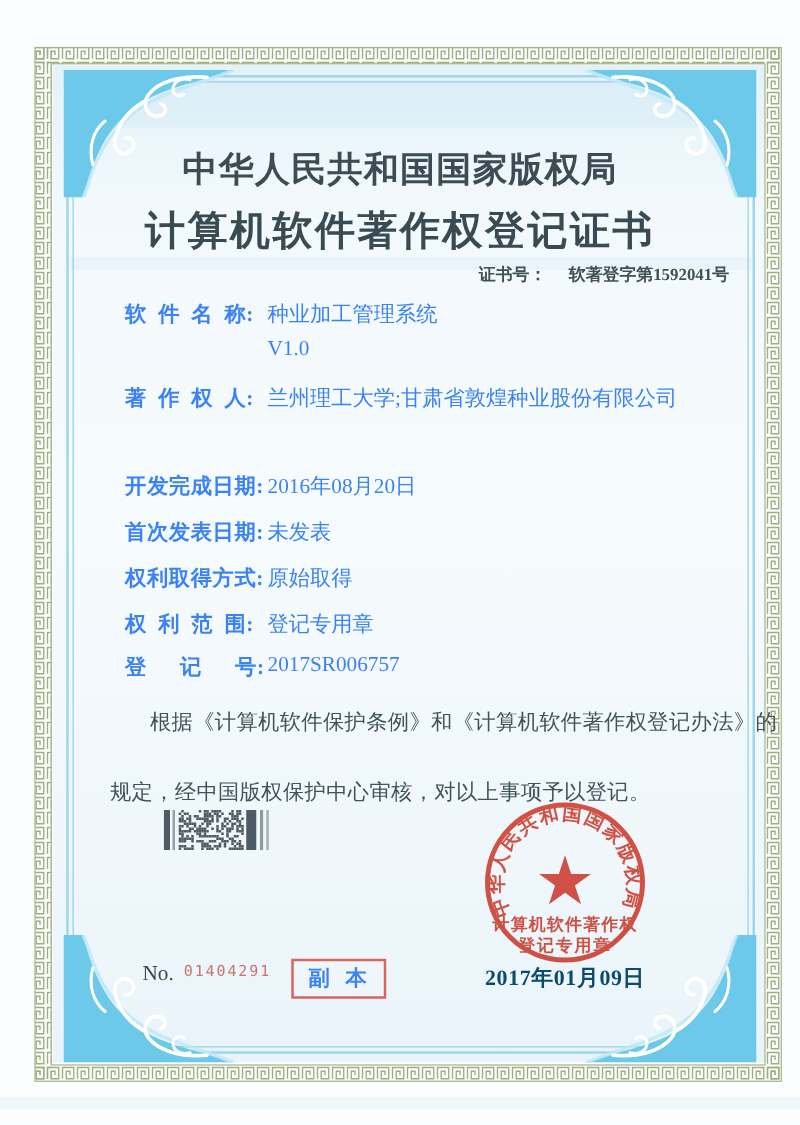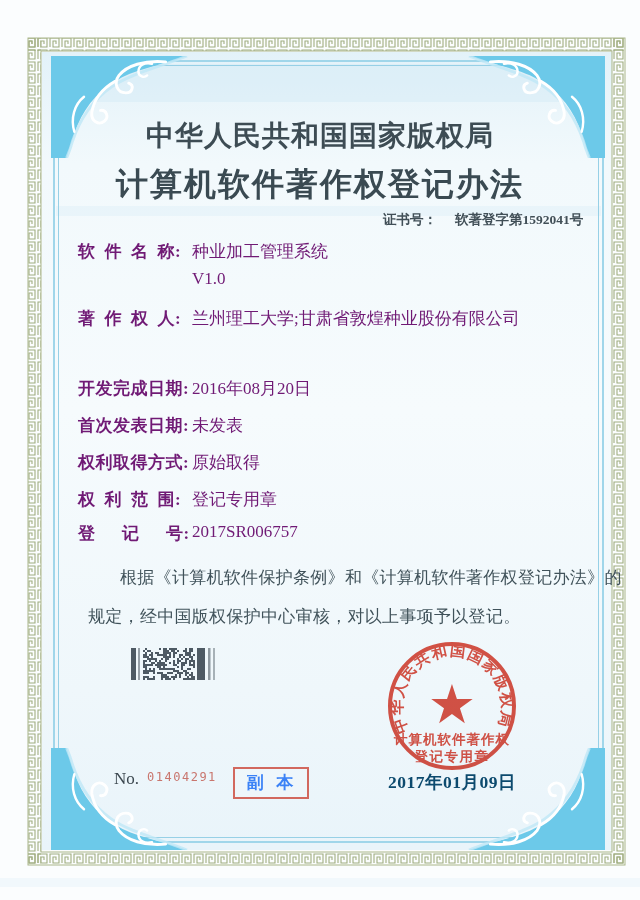--- a/index.html
+++ b/index.html
@@ -146,7 +146,7 @@
   </svg>
 
   <div class="authority">中华人民共和国国家版权局</div>
-  <div class="cert-title">计算机软件著作权登记办法</div>
+  <div class="cert-title">计算机软件著作权登记证书</div>
   <div class="cert-no-line">
     <span>证书号：</span><span class="val">软著登字第1592041号</span>
   </div>

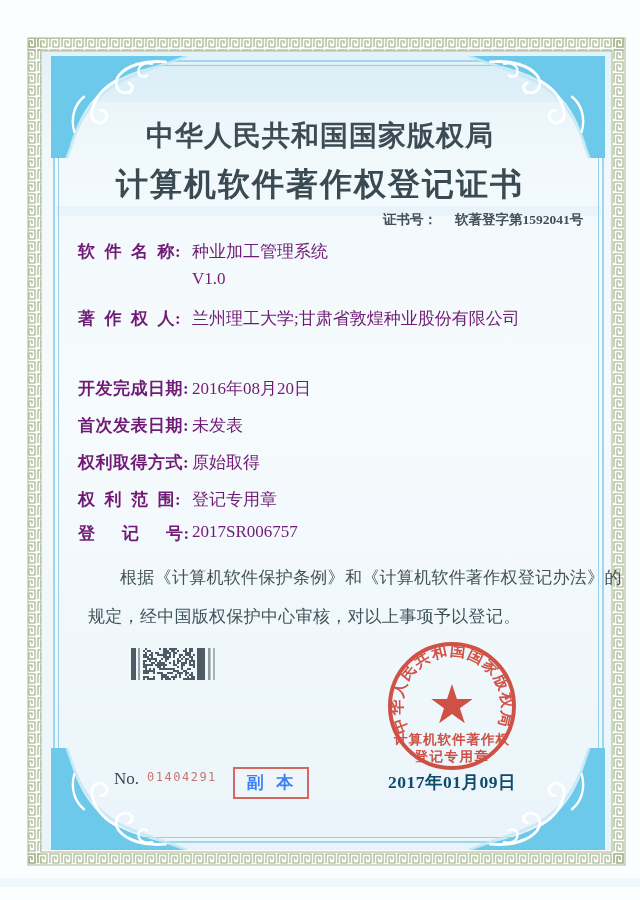--- a/index.html
+++ b/index.html
@@ -58,7 +58,7 @@
   }
   .cert-no-line .val { margin-left: 18px; }
 
-  .field-row { position: absolute; left: 78px; font-size: 17px; color: #701a75; width: 500px; text-decoration: underline; }
+  .field-row { position: absolute; left: 100px; font-size: 17px; color: #3b82f6; width: 500px; text-decoration: underline; }
   .field-row .lbl { display: inline-block; width: 114px; vertical-align: top; font-weight: bold; letter-spacing: .5px; }
   .field-row .valwrap { display: inline-block; vertical-align: top; }
   .field-row .val2 { margin-top: 6px; }

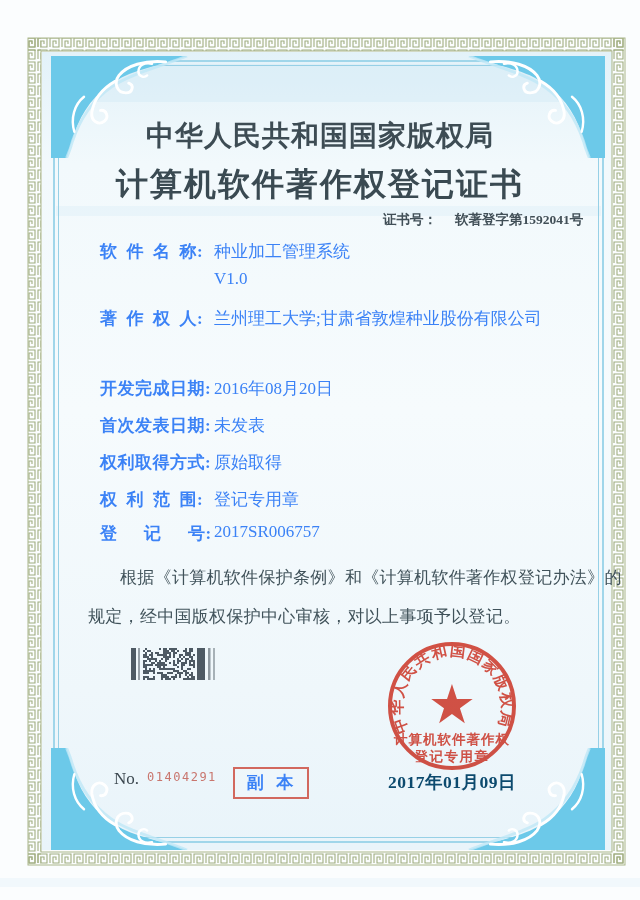--- a/index.html
+++ b/index.html
@@ -67,7 +67,7 @@
 
   .statement { position: absolute; font-size: 17px; color: #40525a; letter-spacing: .3px; }
   .st1 { left: 120px; top: 566px; }
-  .st2 { left: 88px;  top: 605px; }
+  .st2 { left: 88px;  top: 622px; }
 
   .barcode-box { position: absolute; left: 131px; top: 647px; width: 97px; height: 34px; z-index: 2; }
 

